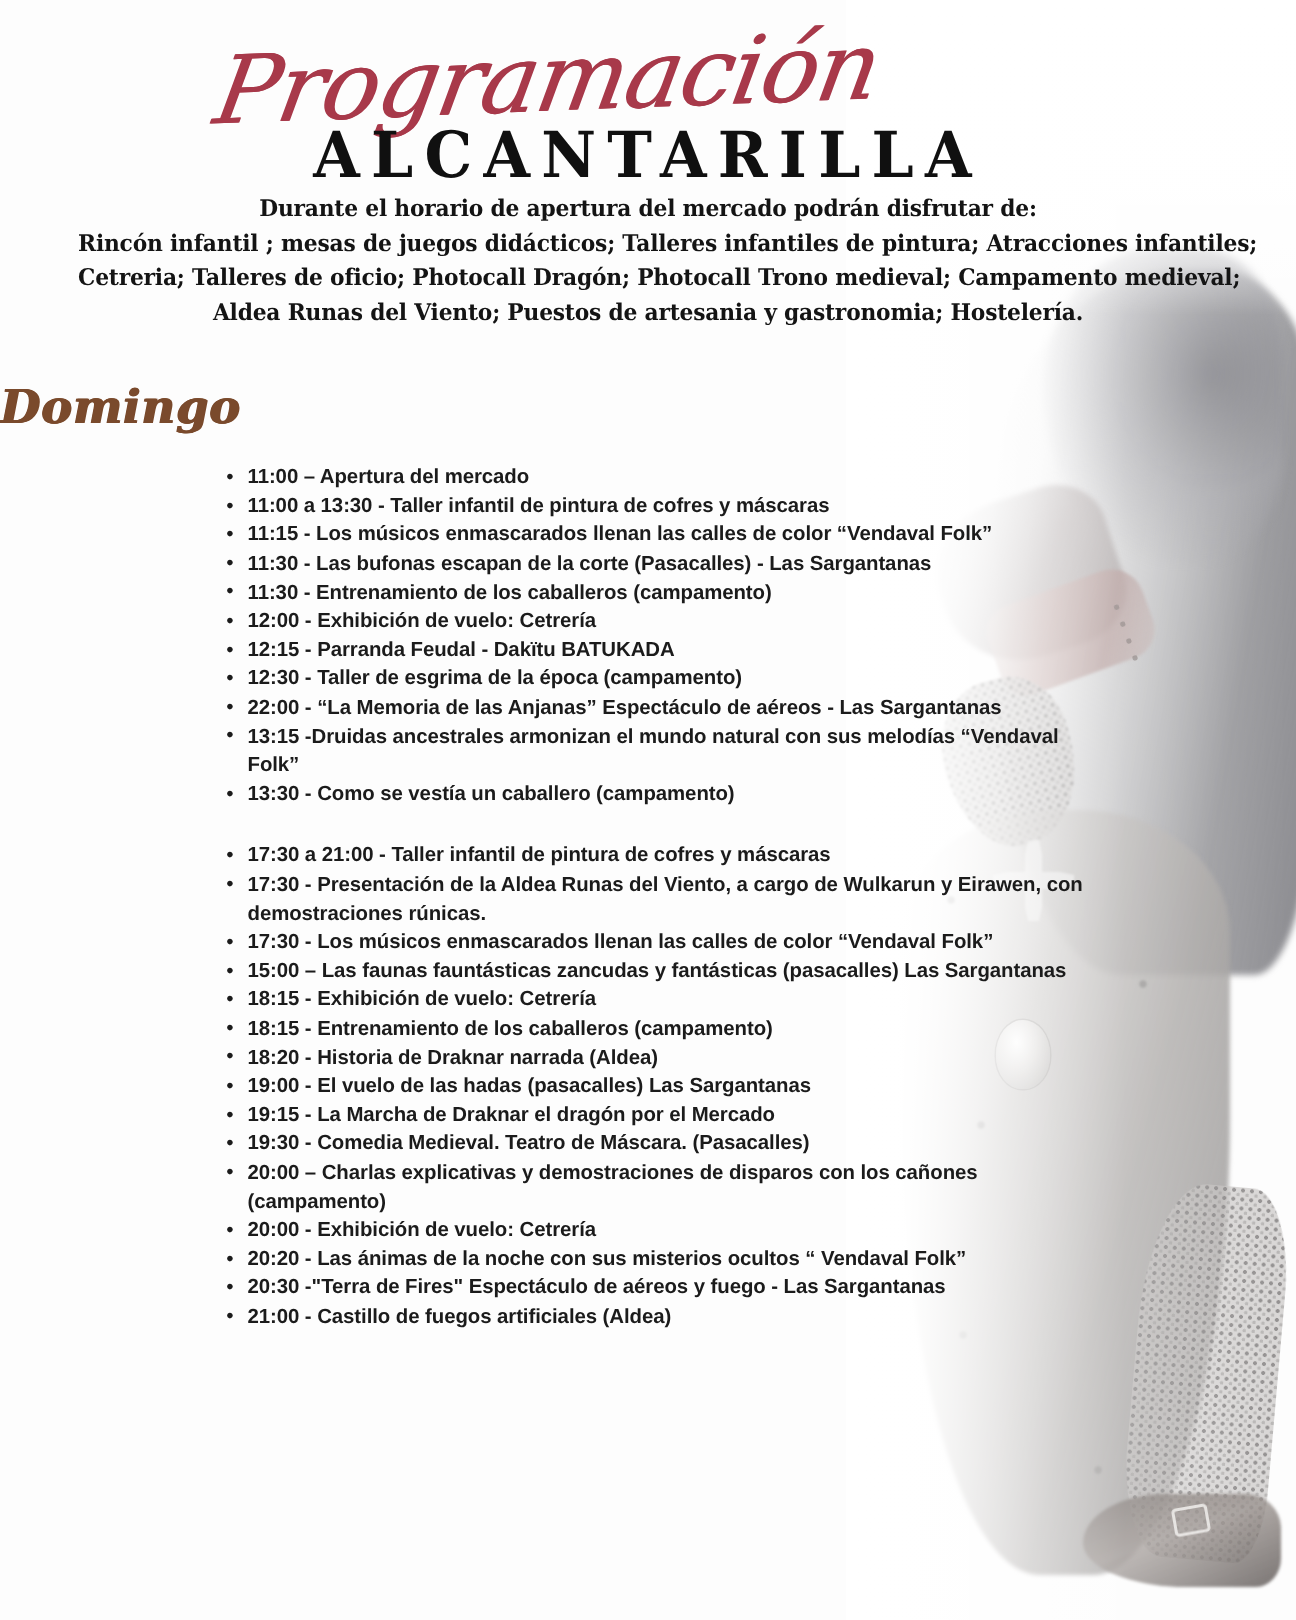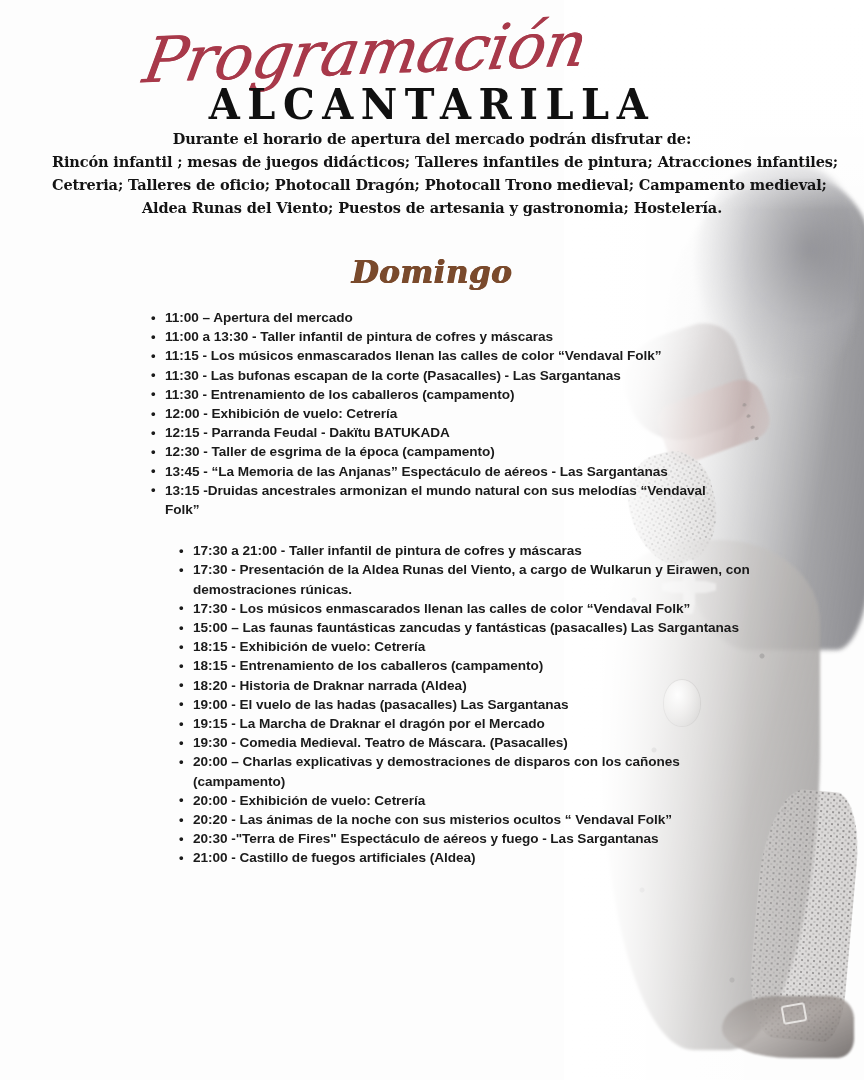--- a/index.html
+++ b/index.html
@@ -305,7 +305,6 @@
   
   #day-heading {
     margin-top: 34px;
-    text-align: center;
     font-family: "DejaVu Serif", serif;
     font-weight: 700;
     font-style: italic;

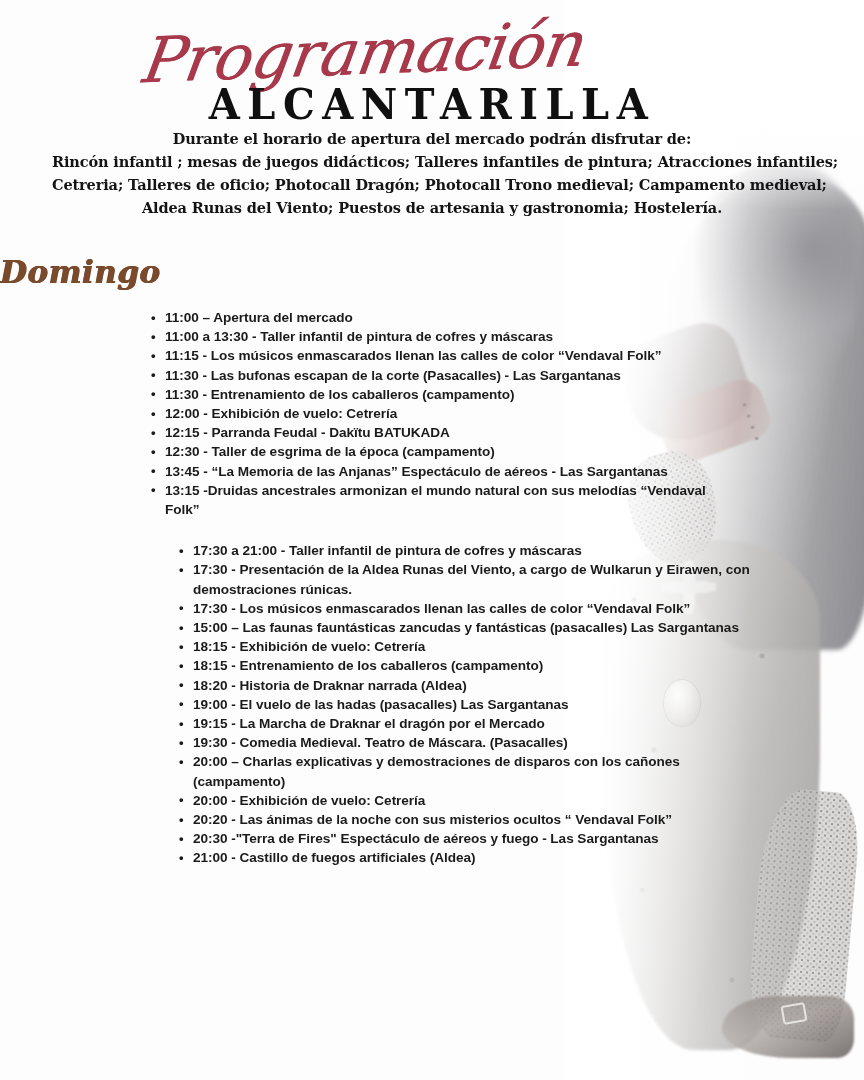--- a/index.html
+++ b/index.html
@@ -389,7 +389,7 @@
       <li class="schedule-item">12:00 - Exhibición de vuelo: Cetrería</li>
       <li class="schedule-item">12:15 - Parranda Feudal - Dakïtu BATUKADA</li>
       <li class="schedule-item">12:30 - Taller de esgrima de la época (campamento)</li>
-      <li class="schedule-item">13:45 - “La Memoria de las Anjanas” Espectáculo de aéreos - Las Sargantanas</li>
+      <li class="schedule-item">22:00 - “La Memoria de las Anjanas” Espectáculo de aéreos - Las Sargantanas</li>
       <li class="schedule-item">13:15 -Druidas ancestrales armonizan el mundo natural con sus melodías “Vendaval Folk”</li>
     </ul>
 

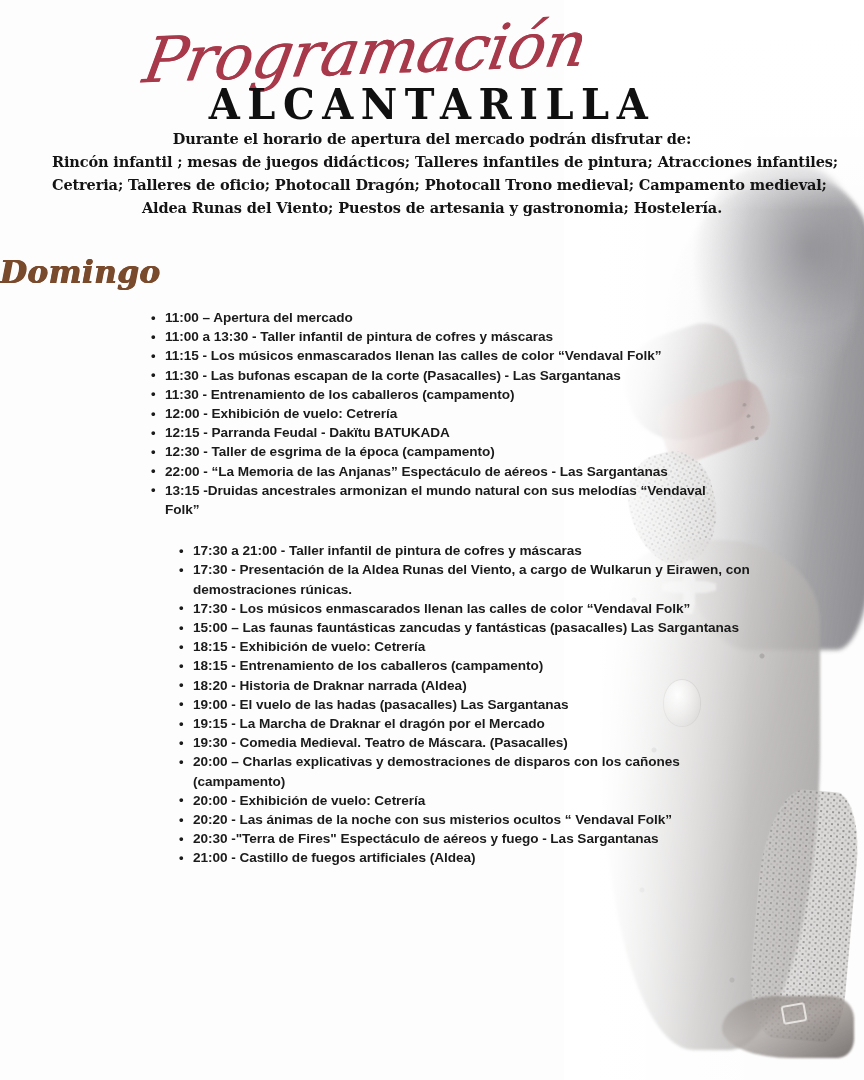--- a/index.html
+++ b/index.html
@@ -391,6 +391,7 @@
       <li class="schedule-item">12:30 - Taller de esgrima de la época (campamento)</li>
       <li class="schedule-item">22:00 - “La Memoria de las Anjanas” Espectáculo de aéreos - Las Sargantanas</li>
       <li class="schedule-item">13:15 -Druidas ancestrales armonizan el mundo natural con sus melodías “Vendaval Folk”</li>
+      <li class="schedule-item">13:30 - Como se vestía un caballero (campamento)</li>
     </ul>
 
   <ul id="block-evening" class="schedule-block">

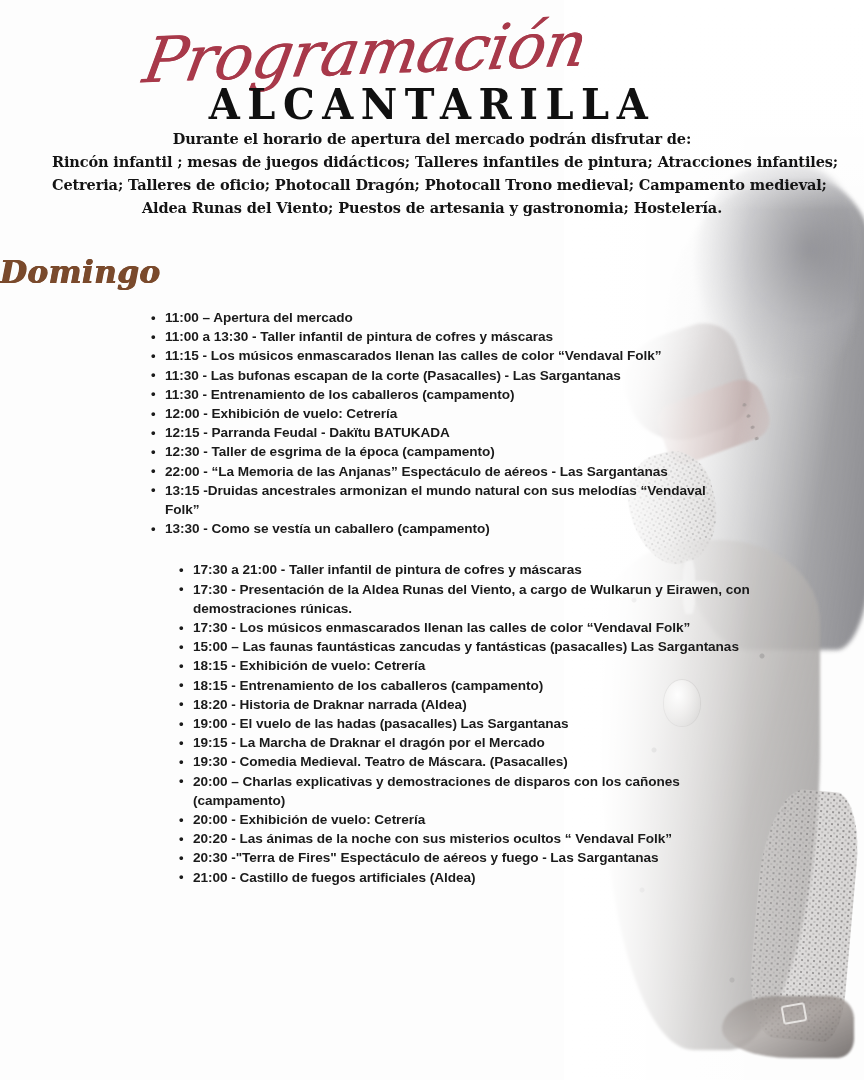--- a/index.html
+++ b/index.html
@@ -321,7 +321,7 @@
     list-style: none;
   }
   #block-morning { margin-top: 18px; }
-  #block-evening { margin-top: 22px; margin-left: 28px; }
+  #block-evening { margin-top: 22px; }
 
   .schedule-item {
     position: relative;

